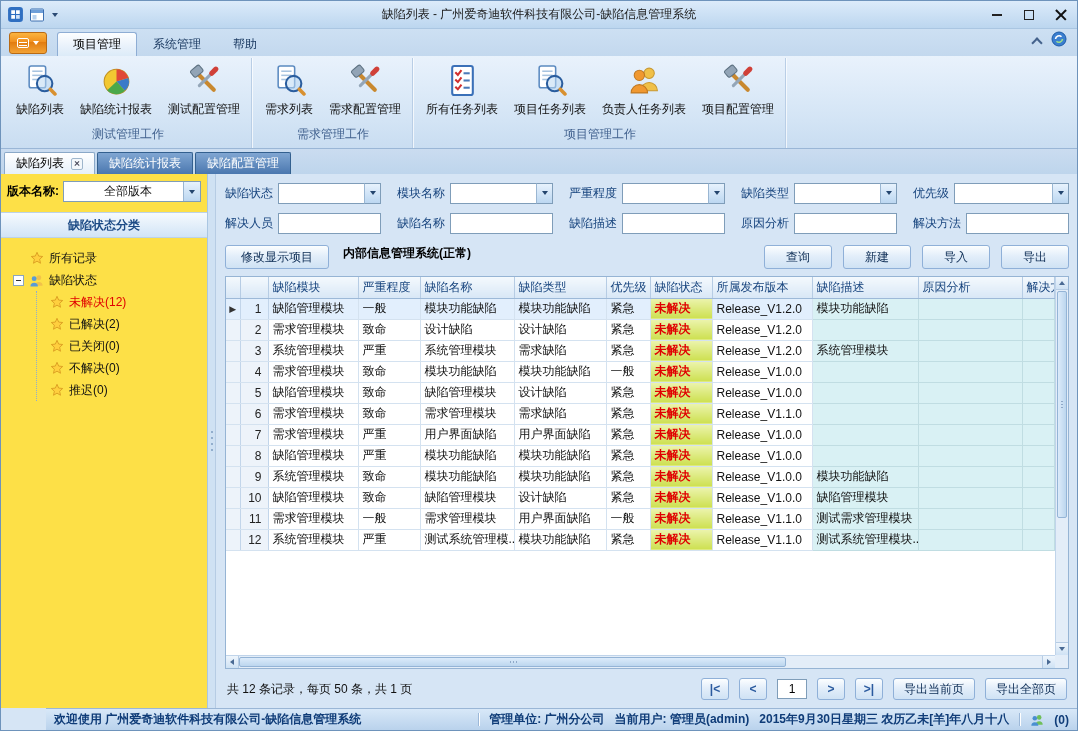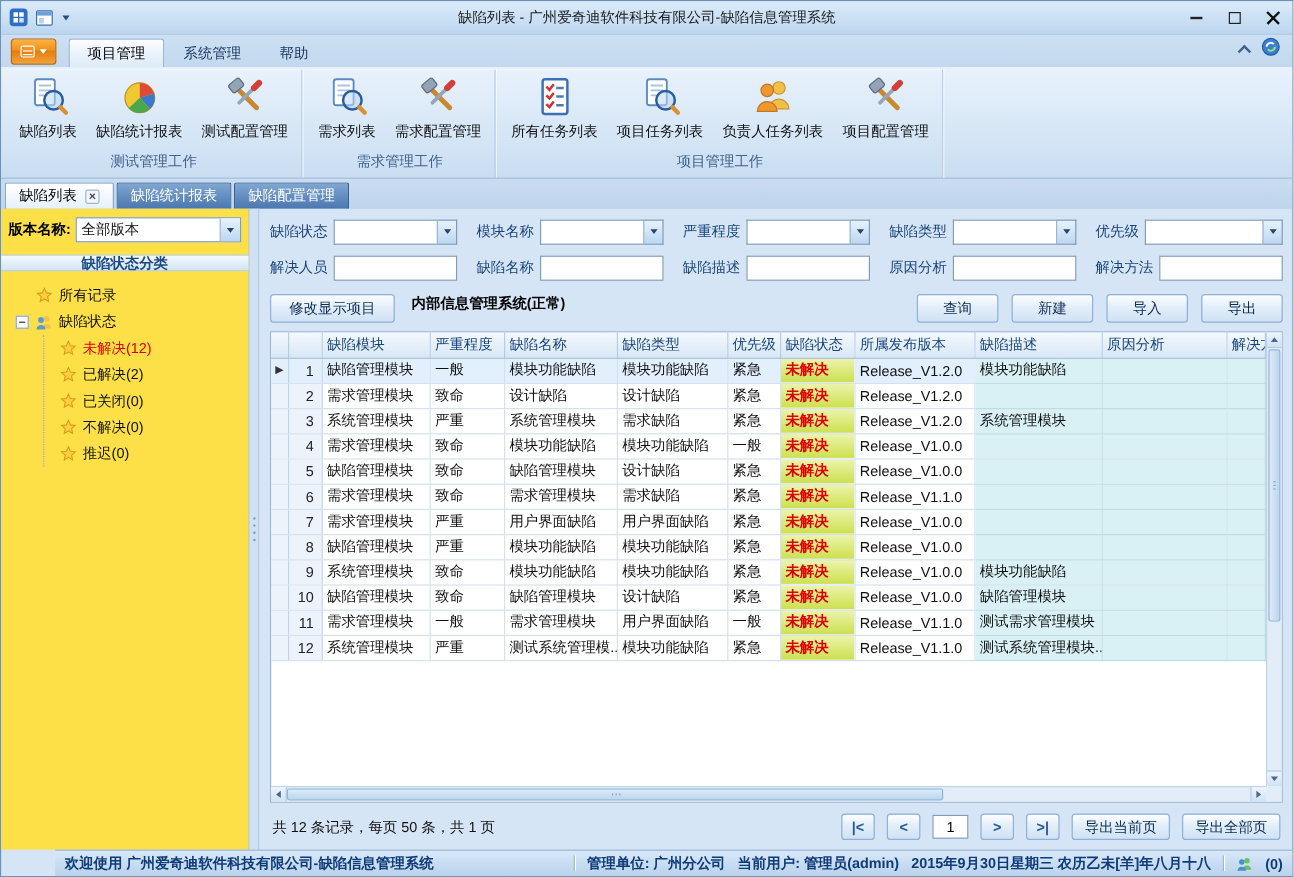--- a/index.html
+++ b/index.html
@@ -57,7 +57,7 @@
   .version-row { display:flex; align-items:center; padding:0 6px; }
   .version-label { font-weight:bold; color:#000; margin-right:4px; white-space:nowrap; }
   .combo { flex:1; height:21px; background:#fff; border:1px solid #7f9db9; display:flex; align-items:center; }
-  .combo-text { flex:1; padding:0 4px; overflow:hidden; white-space:nowrap; }
+  .combo-text { flex:1; padding:0 4px; overflow:hidden; white-space:nowrap;margin-left:36px; }
   .combo-dd,.fdd { width:17px; height:100%; border-left:1px solid #9ab6d2; background:linear-gradient(#e7f2fd,#bcd7f1); display:flex; align-items:center; justify-content:center; }
   .dd-arrow { width:0;height:0;border-left:3.5px solid transparent;border-right:3.5px solid transparent;border-top:4px solid #23456e; }
   .tree-header { margin-top:10px; height:14px; background:linear-gradient(#f6fafe,#d2e4f6); border-top:1px solid #bcd2e8; border-bottom:1px solid #bcd2e8; display:flex; align-items:center; justify-content:center; font-weight:bold; color:#1c4a85; }

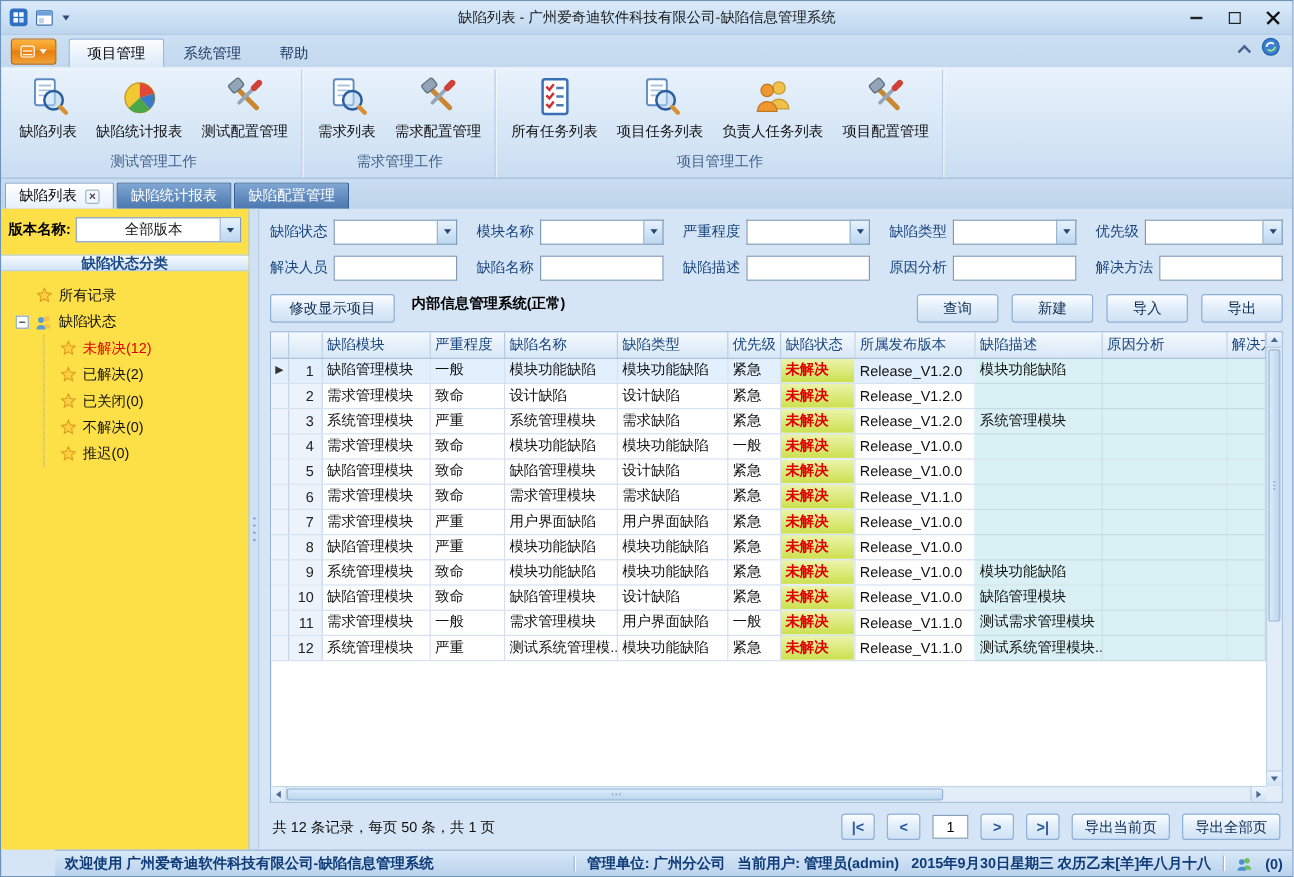--- a/index.html
+++ b/index.html
@@ -60,7 +60,7 @@
   .combo-text { flex:1; padding:0 4px; overflow:hidden; white-space:nowrap;margin-left:36px; }
   .combo-dd,.fdd { width:17px; height:100%; border-left:1px solid #9ab6d2; background:linear-gradient(#e7f2fd,#bcd7f1); display:flex; align-items:center; justify-content:center; }
   .dd-arrow { width:0;height:0;border-left:3.5px solid transparent;border-right:3.5px solid transparent;border-top:4px solid #23456e; }
-  .tree-header { margin-top:10px; height:14px; background:linear-gradient(#f6fafe,#d2e4f6); border-top:1px solid #bcd2e8; border-bottom:1px solid #bcd2e8; display:flex; align-items:center; justify-content:center; font-weight:bold; color:#1c4a85; }
+  .tree-header { margin-top:10px; height:26px; background:linear-gradient(#f6fafe,#d2e4f6); border-top:1px solid #bcd2e8; border-bottom:1px solid #bcd2e8; display:flex; align-items:center; justify-content:center; font-weight:bold; color:#1c4a85; }
   .tree { flex:1; padding:9px 4px 4px 12px; overflow:hidden; }
   .tree-item { height:22px; display:flex; align-items:center; gap:5px; white-space:nowrap; }
   .tree-item .ticon { display:flex; }

